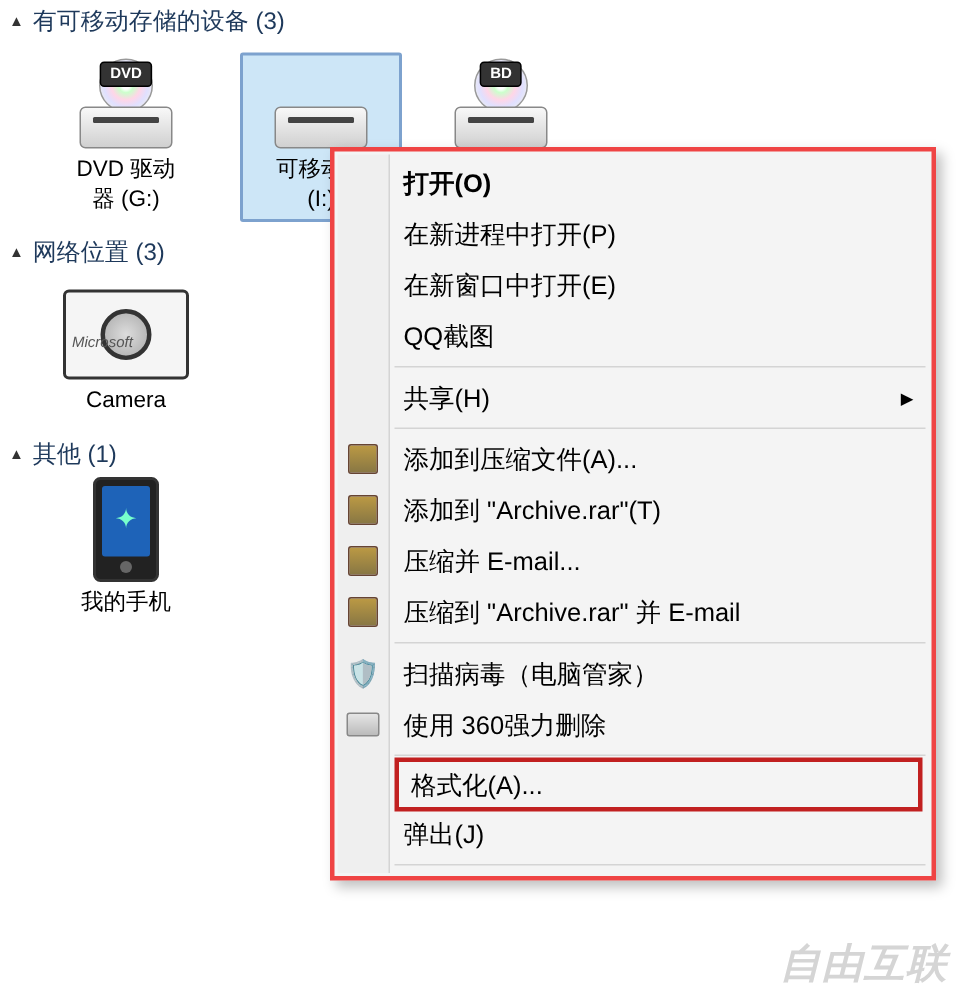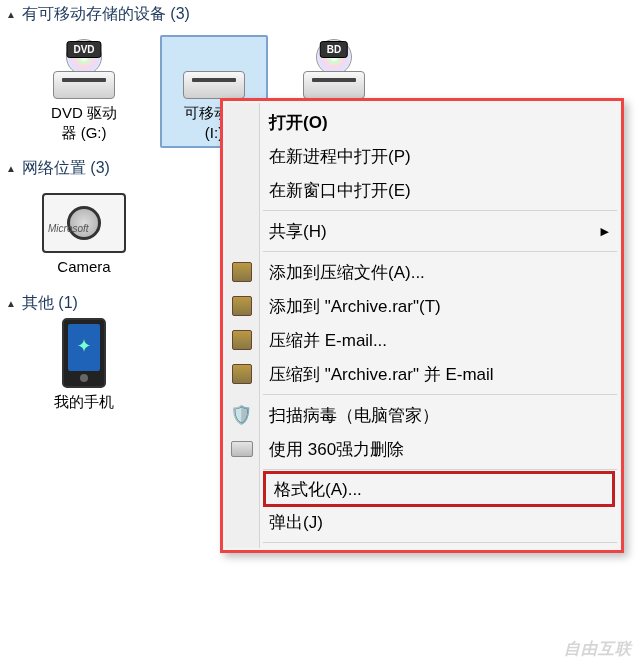--- a/index.html
+++ b/index.html
@@ -355,6 +355,9 @@
   <div class="menu-item">
     <span>在新窗口中打开(E)</span>
   </div>
+  <div class="menu-item">
+    <span>QQ截图</span>
+  </div>
 
   <div class="menu-sep"></div>
 

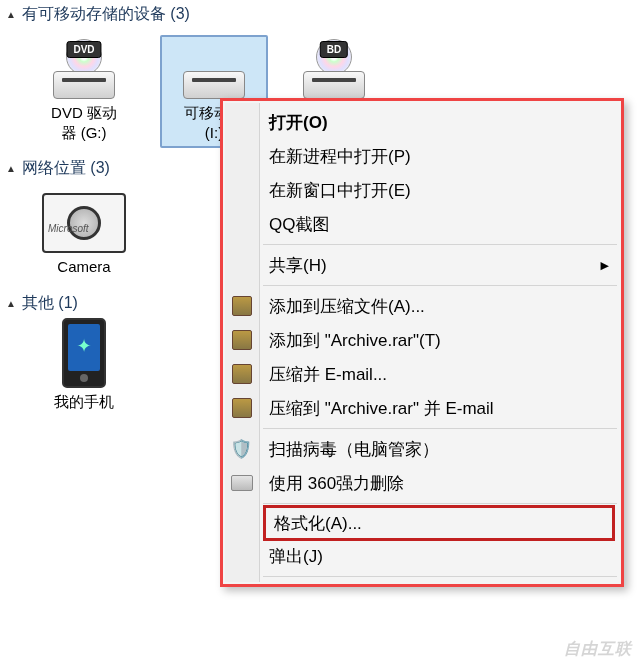--- a/index.html
+++ b/index.html
@@ -251,7 +251,7 @@
     position: absolute;
     right: 8px;
     bottom: 8px;
-    font-size: 16px;
+    font-size: 27px;
     font-weight: bold;
     font-style: italic;
     color: rgba(150,150,150,0.4);

